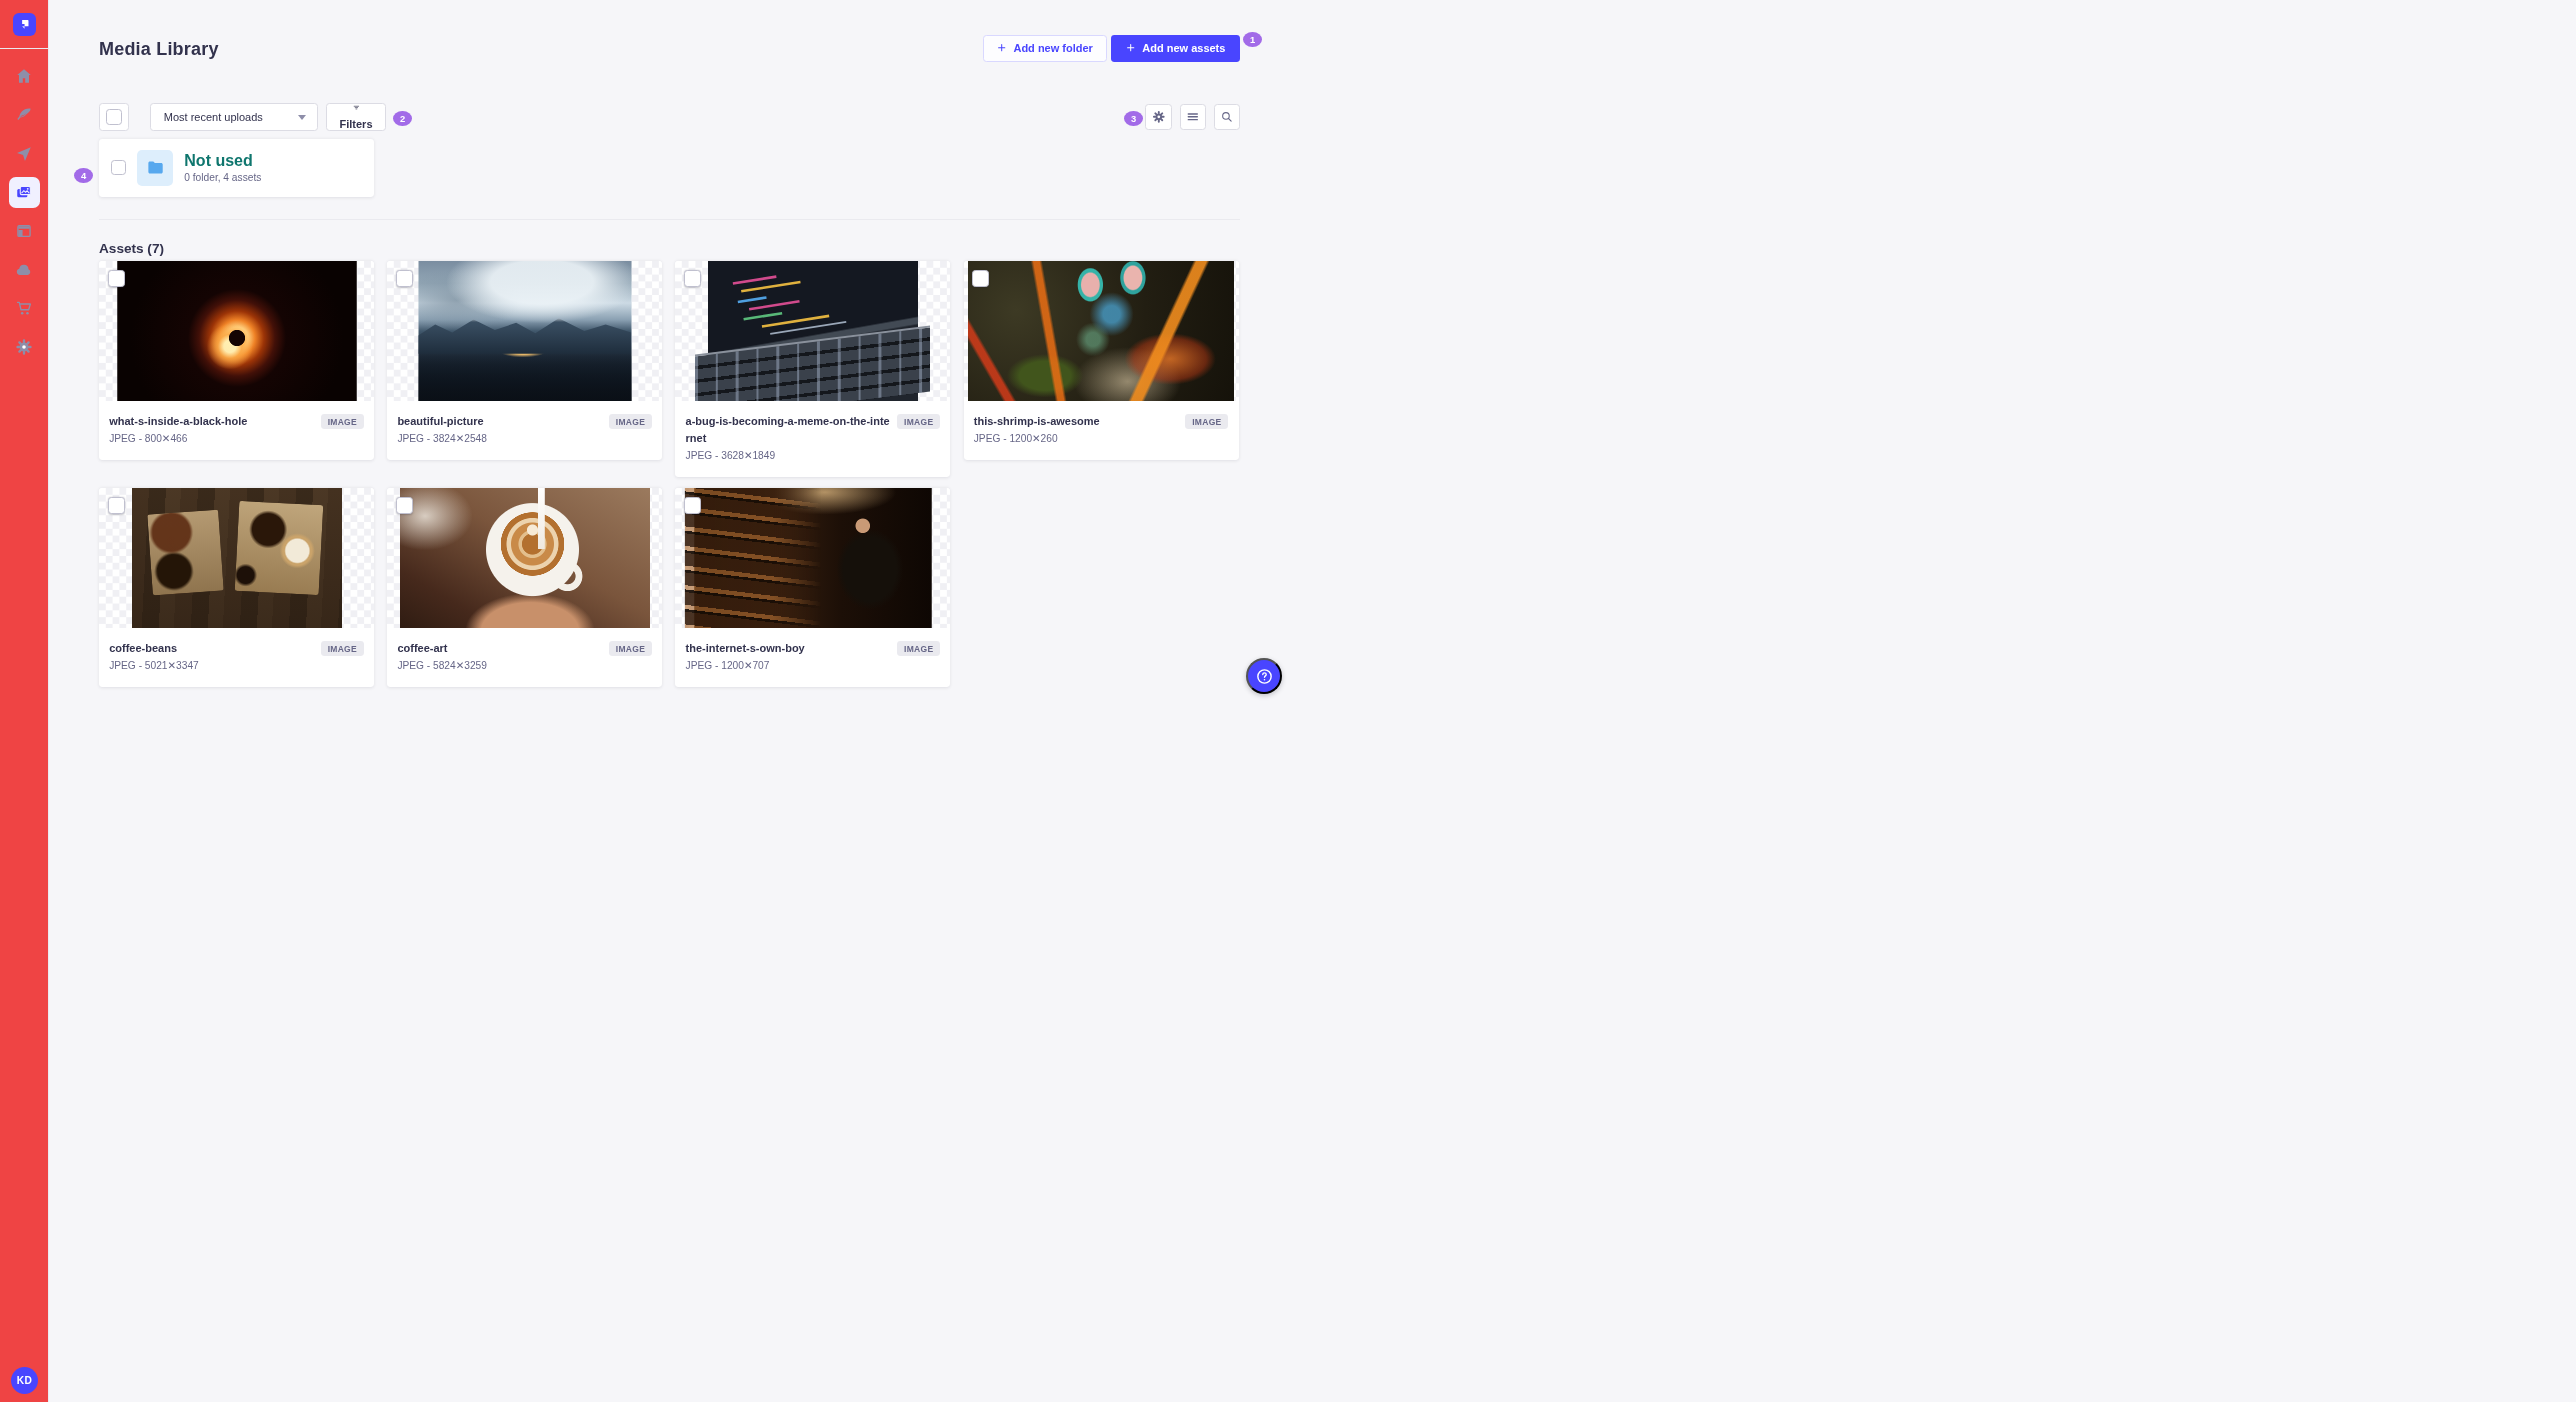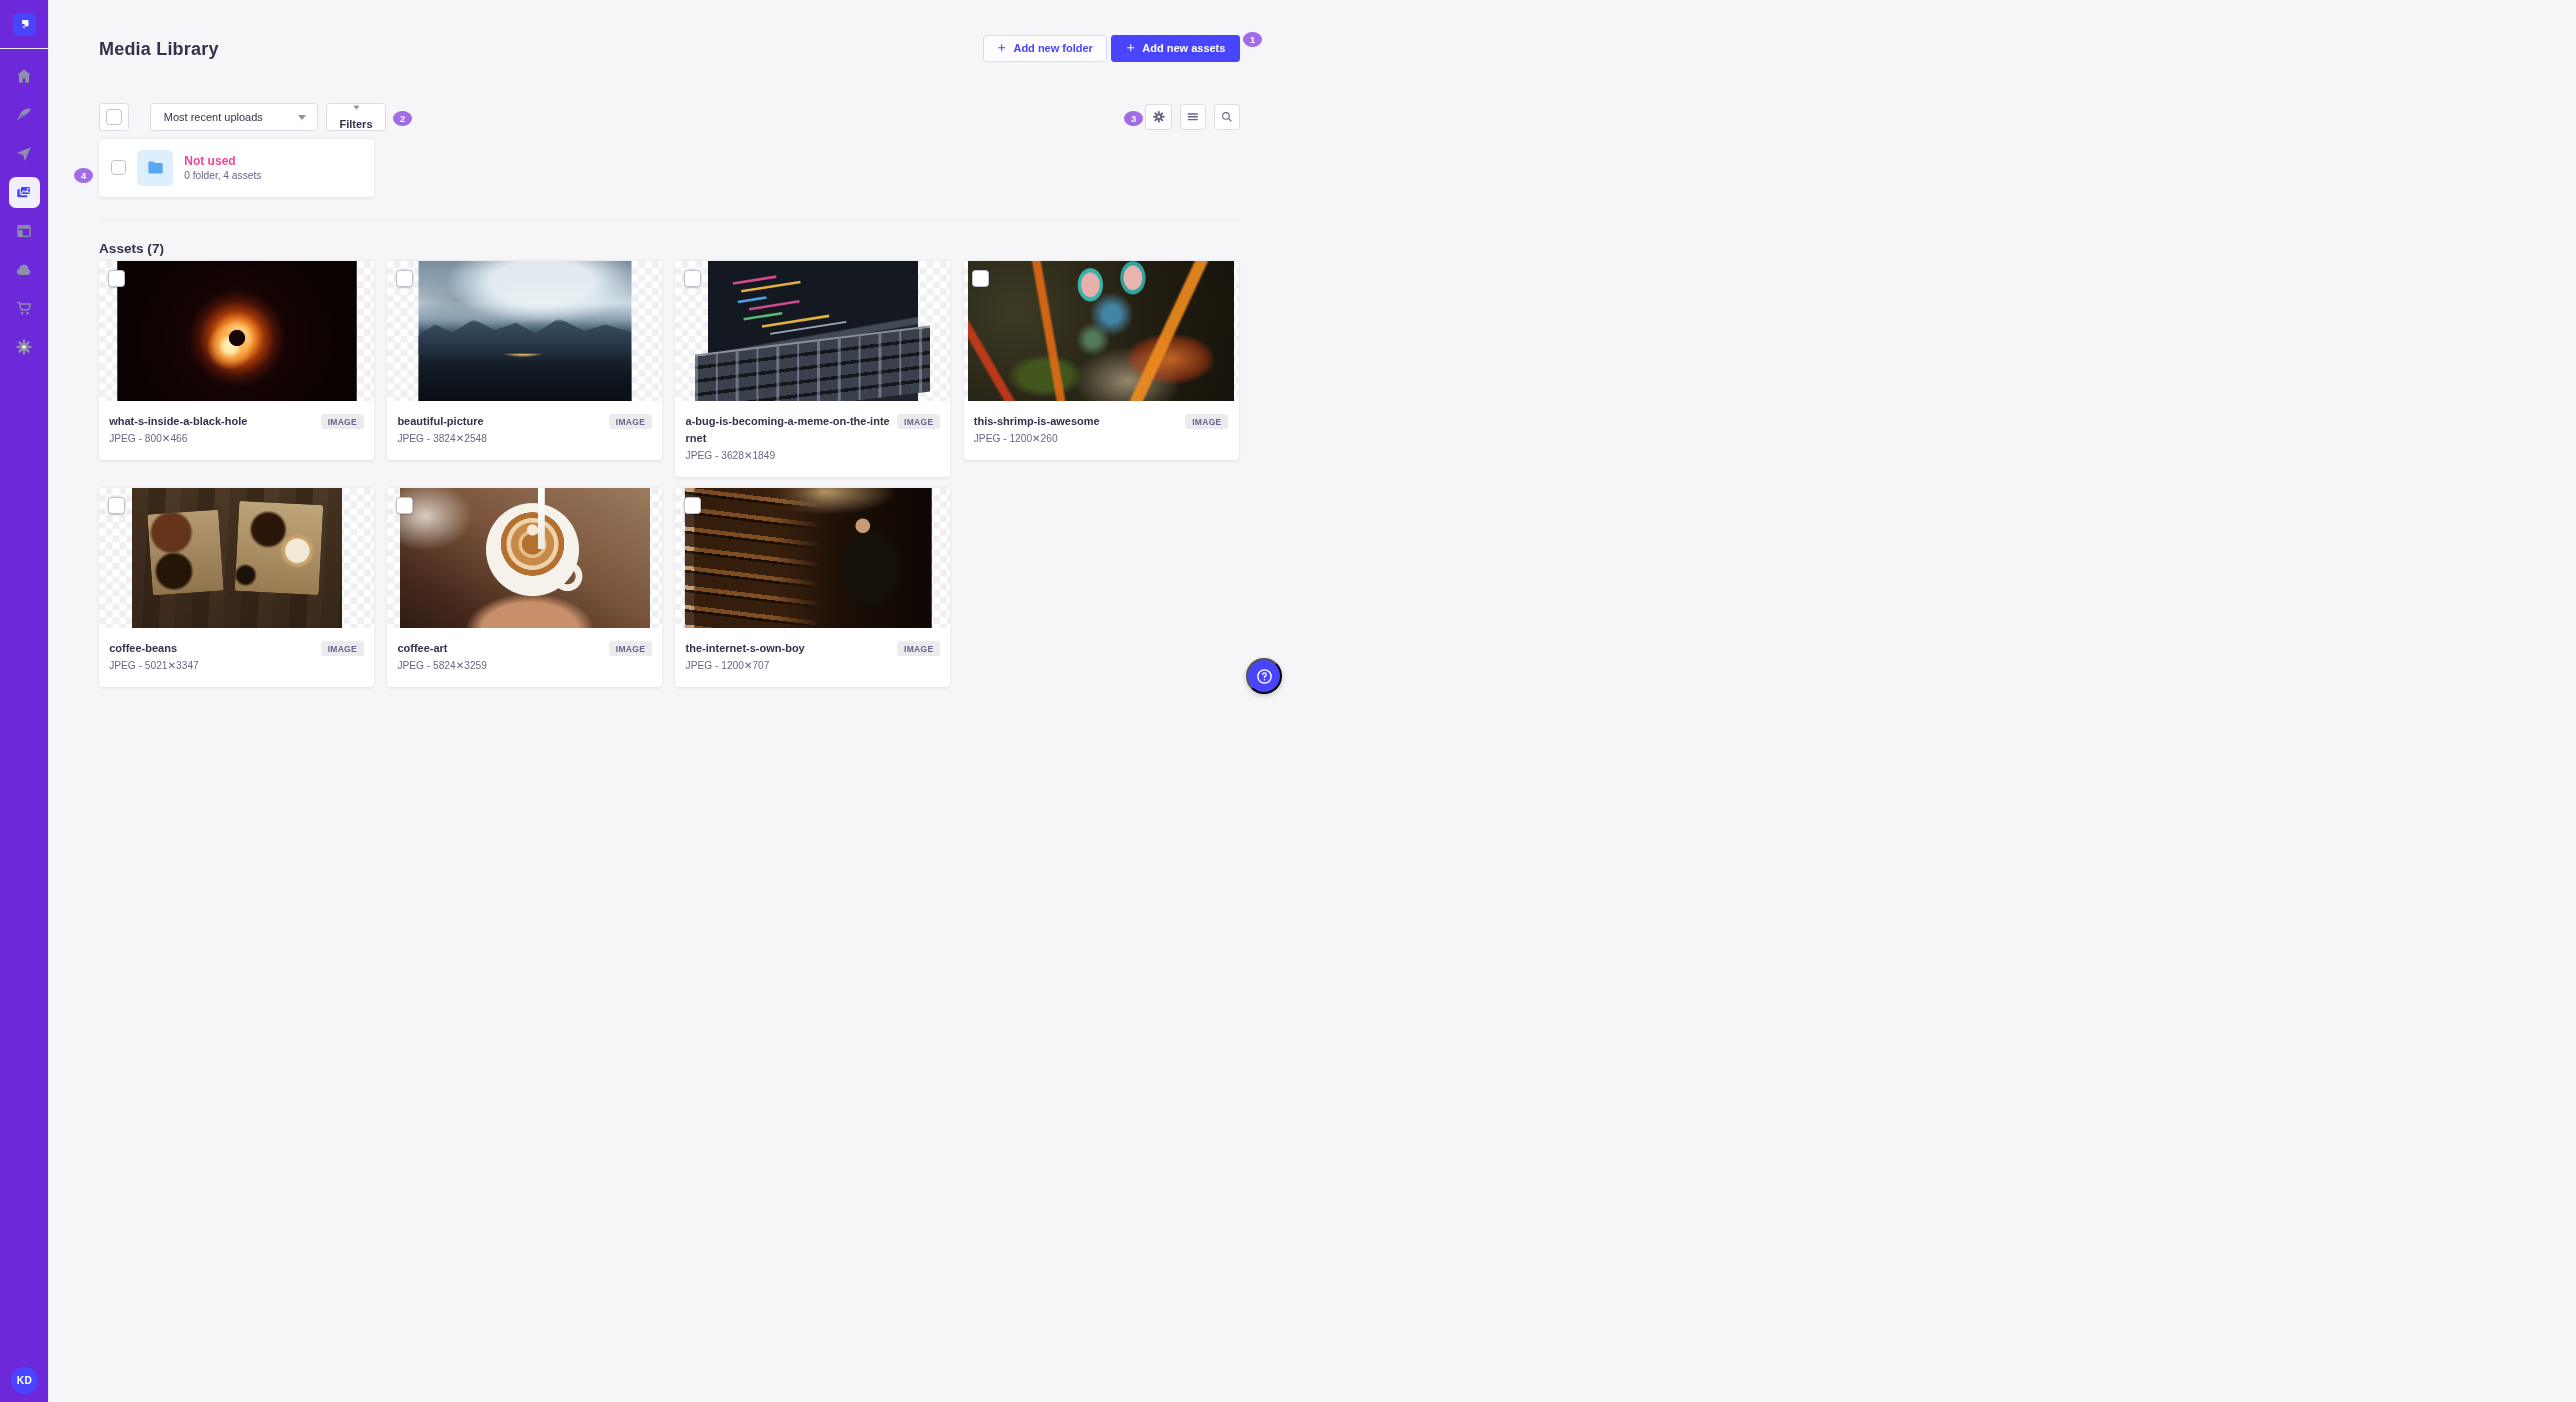--- a/index.html
+++ b/index.html
@@ -81,7 +81,7 @@
   }
   .folder-icon-box { width:36px; height:36px; border-radius:5.1px; background:#ddeefc; display:flex; align-items:center; justify-content:center; }
   .folder-icon-box svg { width:19px; height:19px; }
-  .folder-title { font-size:12px; font-weight:600; color:#ec4899; }
+  .folder-title { font-size:16px; font-weight:600; color:#0f766e; }
   .folder-sub { font-size:10.2px; color:#666687; margin-top:2.6px; }
 
   .divider { margin-top:22px; height:0.9px; background:#eaeaef; width:1141px; }

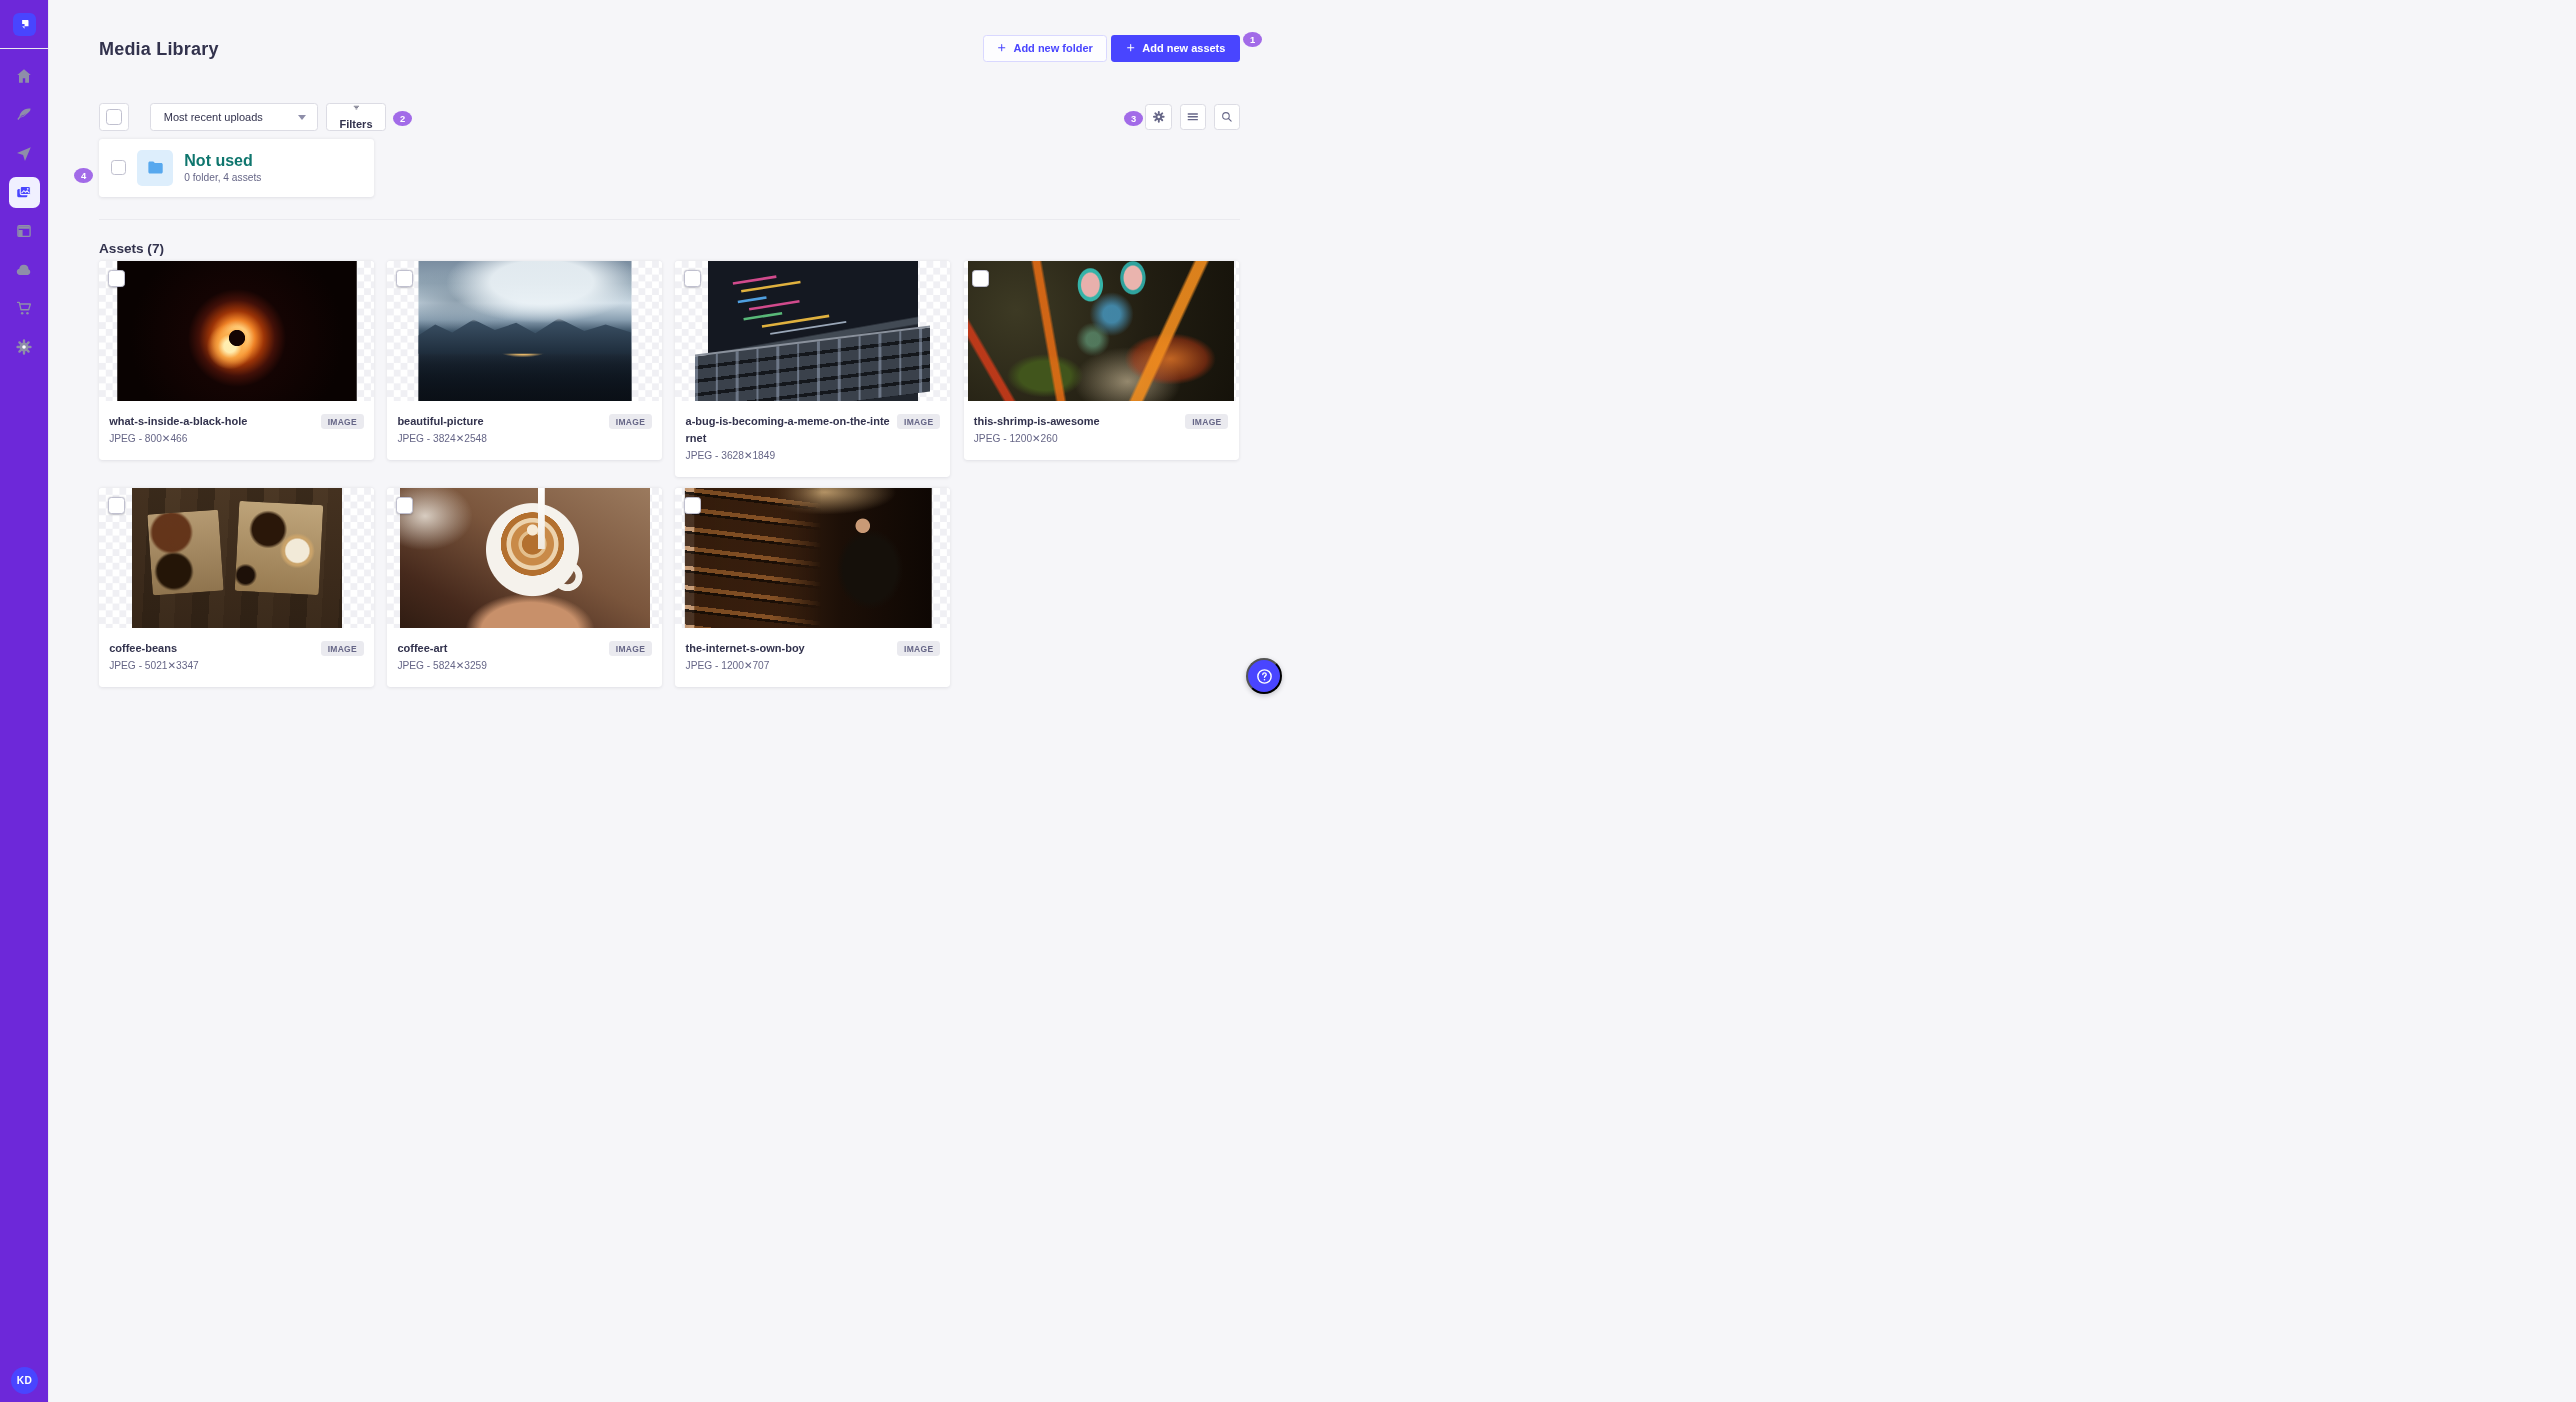--- a/index.html
+++ b/index.html
@@ -12,7 +12,7 @@
   
   .sidebar {
     position:fixed; left:0; top:0; bottom:0; width:49px;
-    background:#6d28d9; border-right:0.9px solid #eaeaef; z-index:20;
+    background:#ef4444; border-right:0.9px solid #eaeaef; z-index:20;
     display:flex; flex-direction:column; align-items:center;
   }
   .logo {

